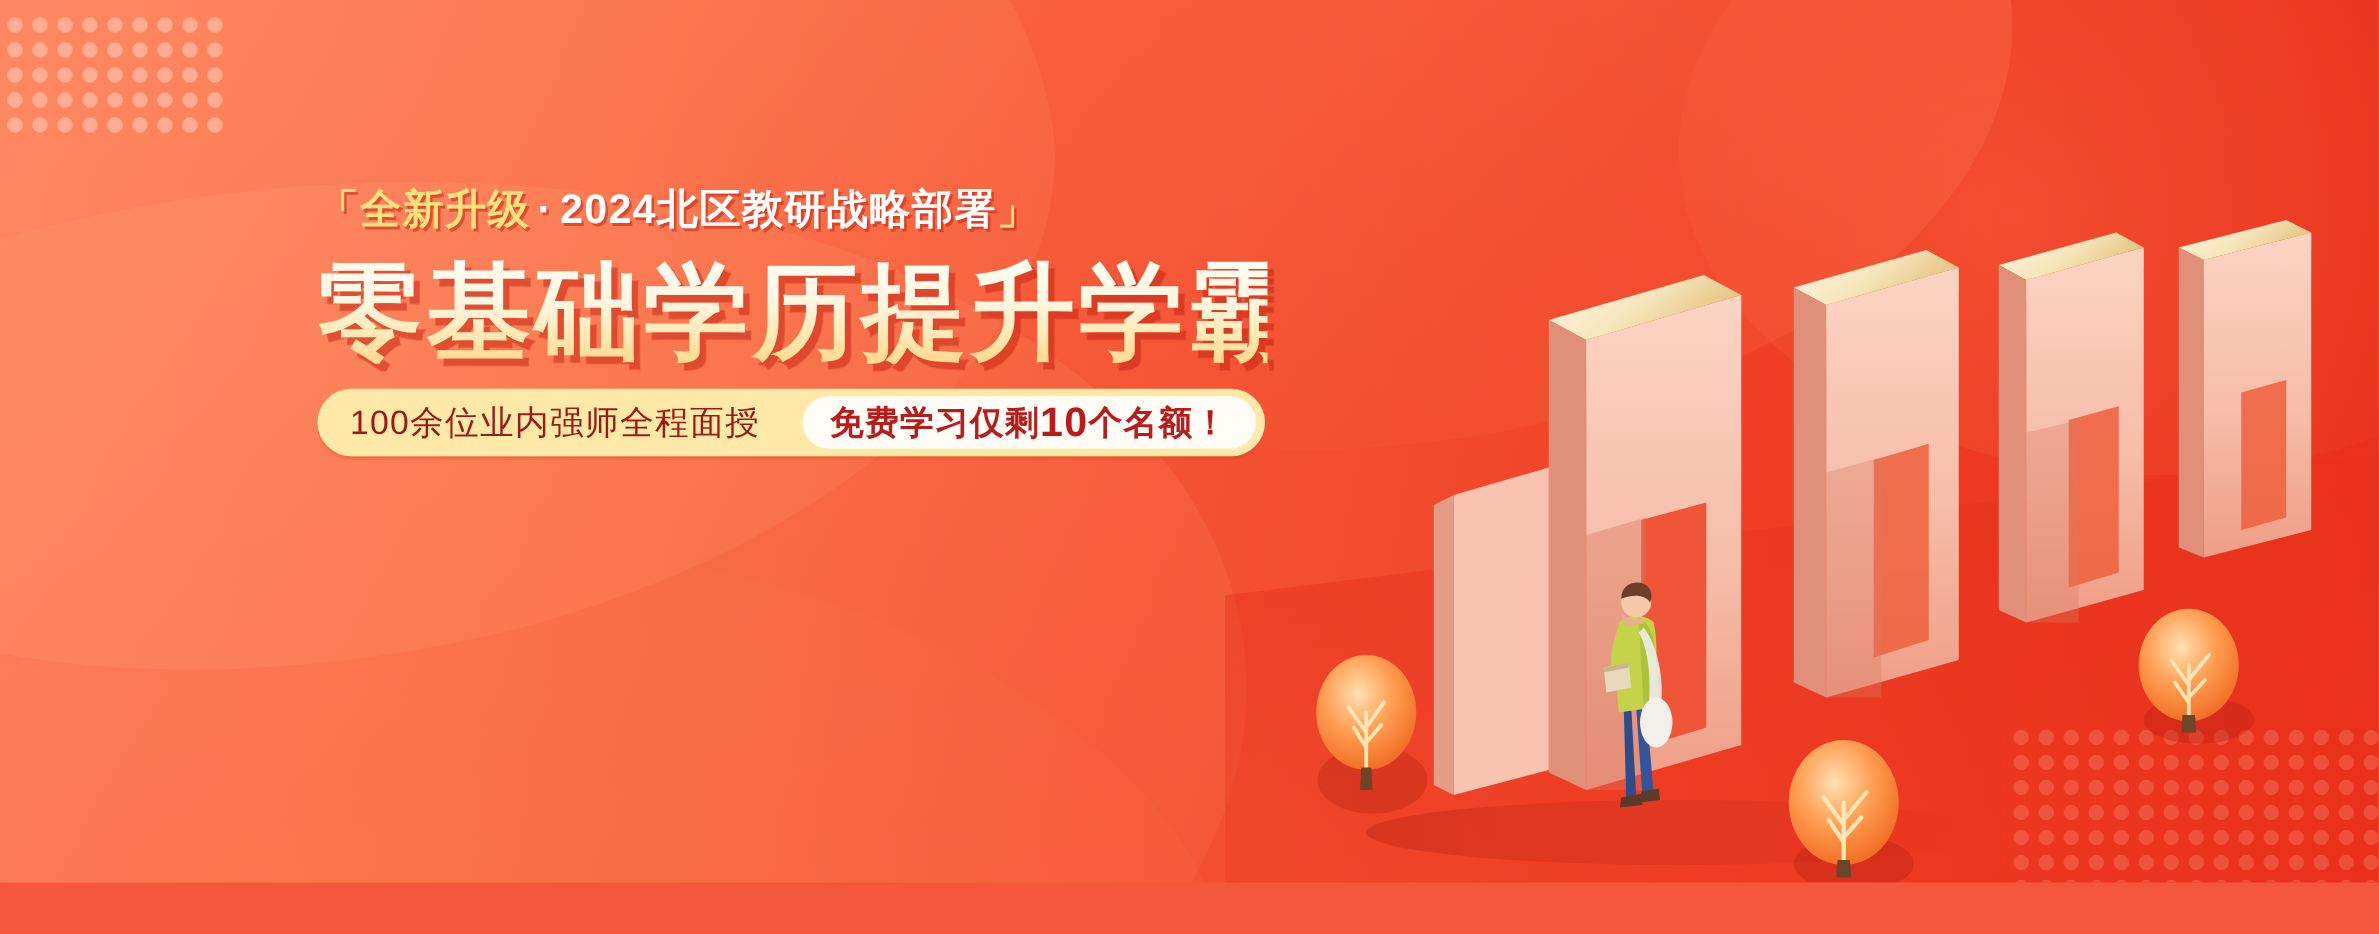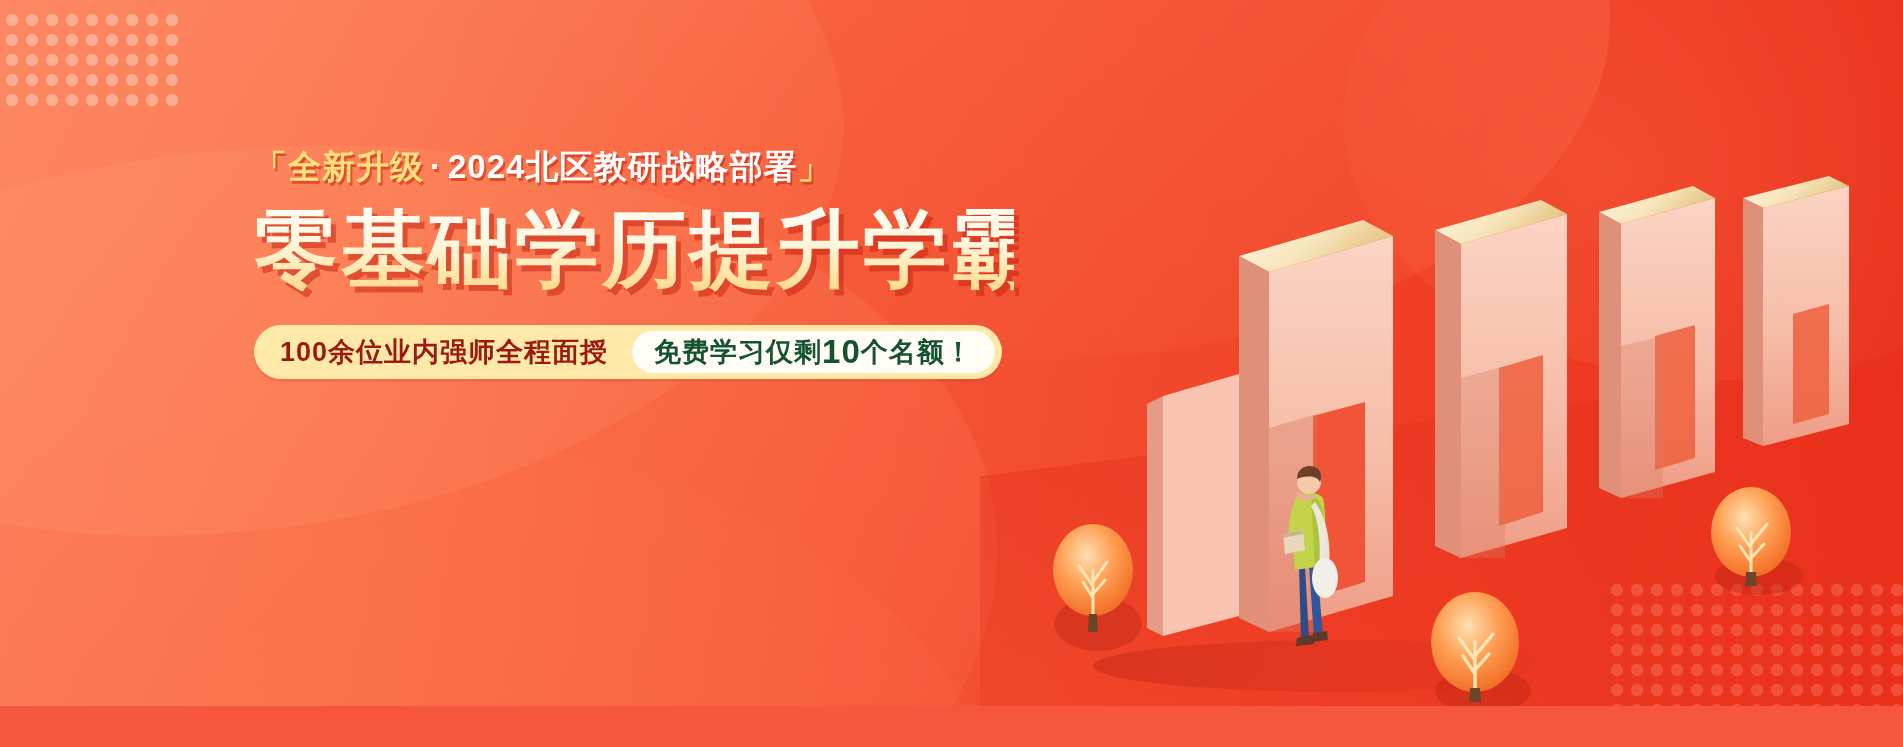--- a/index.html
+++ b/index.html
@@ -86,7 +86,7 @@
 
   .title{
     font-size:84px;font-weight:bold;letter-spacing:3px;line-height:1;
-    white-space:nowrap;margin:0 0 34px 0;
+    white-space:nowrap;margin:0 0 20px 0;
     background:linear-gradient(180deg,#fffdf4 0%,#fff6df 42%,#ffe9b4 72%,#ffd98d 100%);
     -webkit-background-clip:text;background-clip:text;color:transparent;
     filter:drop-shadow(5px 6px 0 rgba(196,30,14,.50));

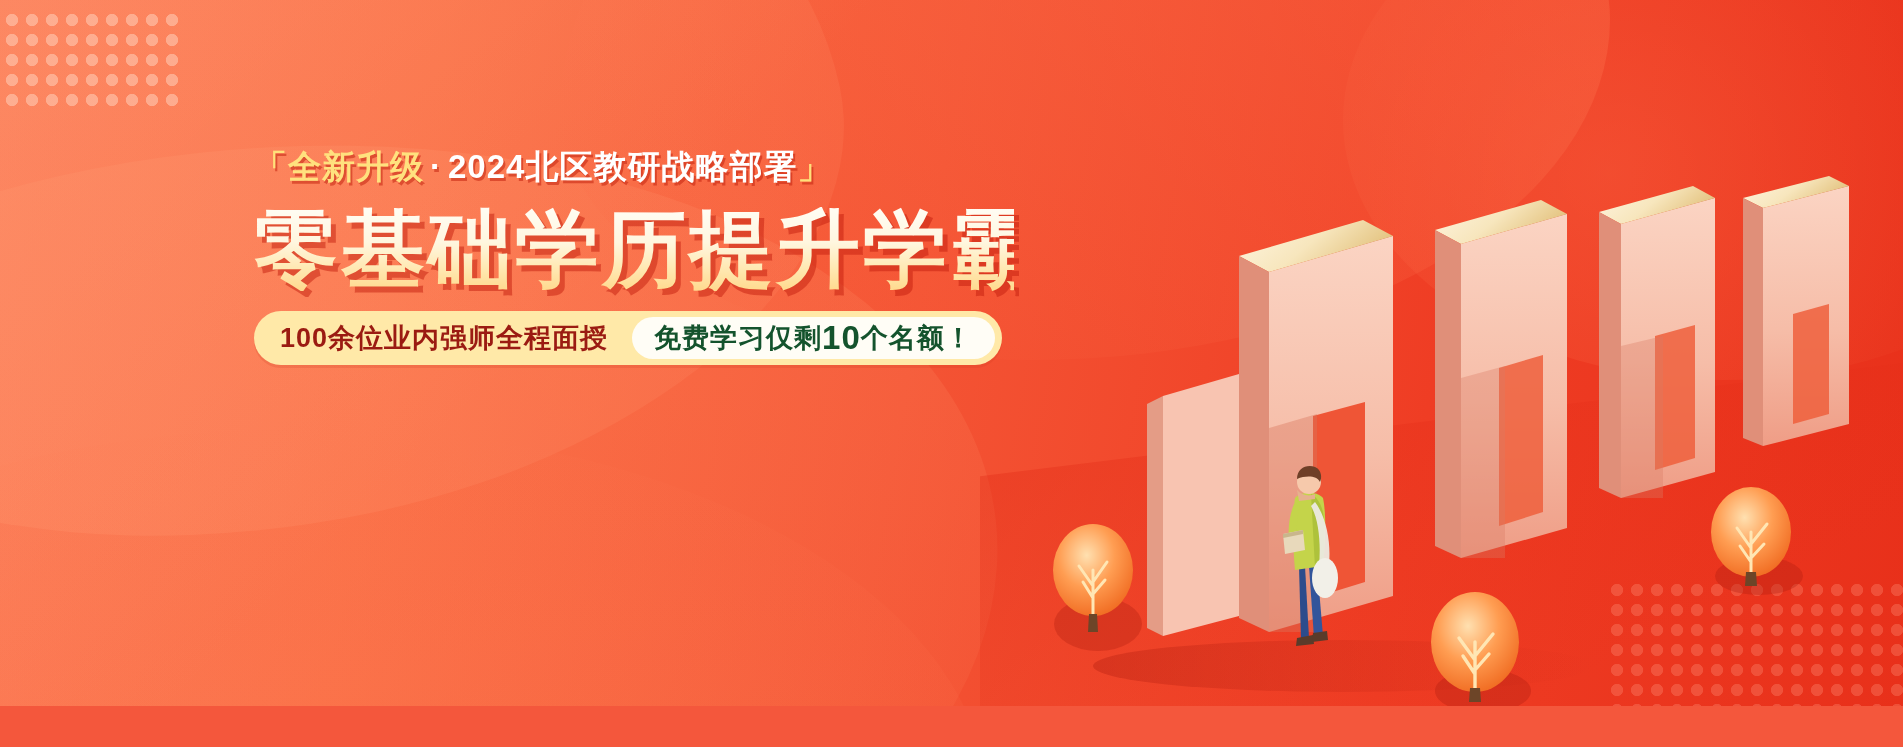--- a/index.html
+++ b/index.html
@@ -99,8 +99,8 @@
     padding:0 7px 0 26px;box-shadow:0 3px 0 rgba(205,55,25,.18);
   }
   .pill-left{
-    font-size:27px;font-weight:bold;color:#9b1b12;letter-spacing:1px;
-    white-space:nowrap;padding-right:24px;
+    font-size:27px;font-weight:normal;color:#9b1b12;letter-spacing:1px;
+    white-space:nowrap;padding-right:34px;
   }
   .pill-right{
     background:#fffdf6;border-radius:34px;height:42px;

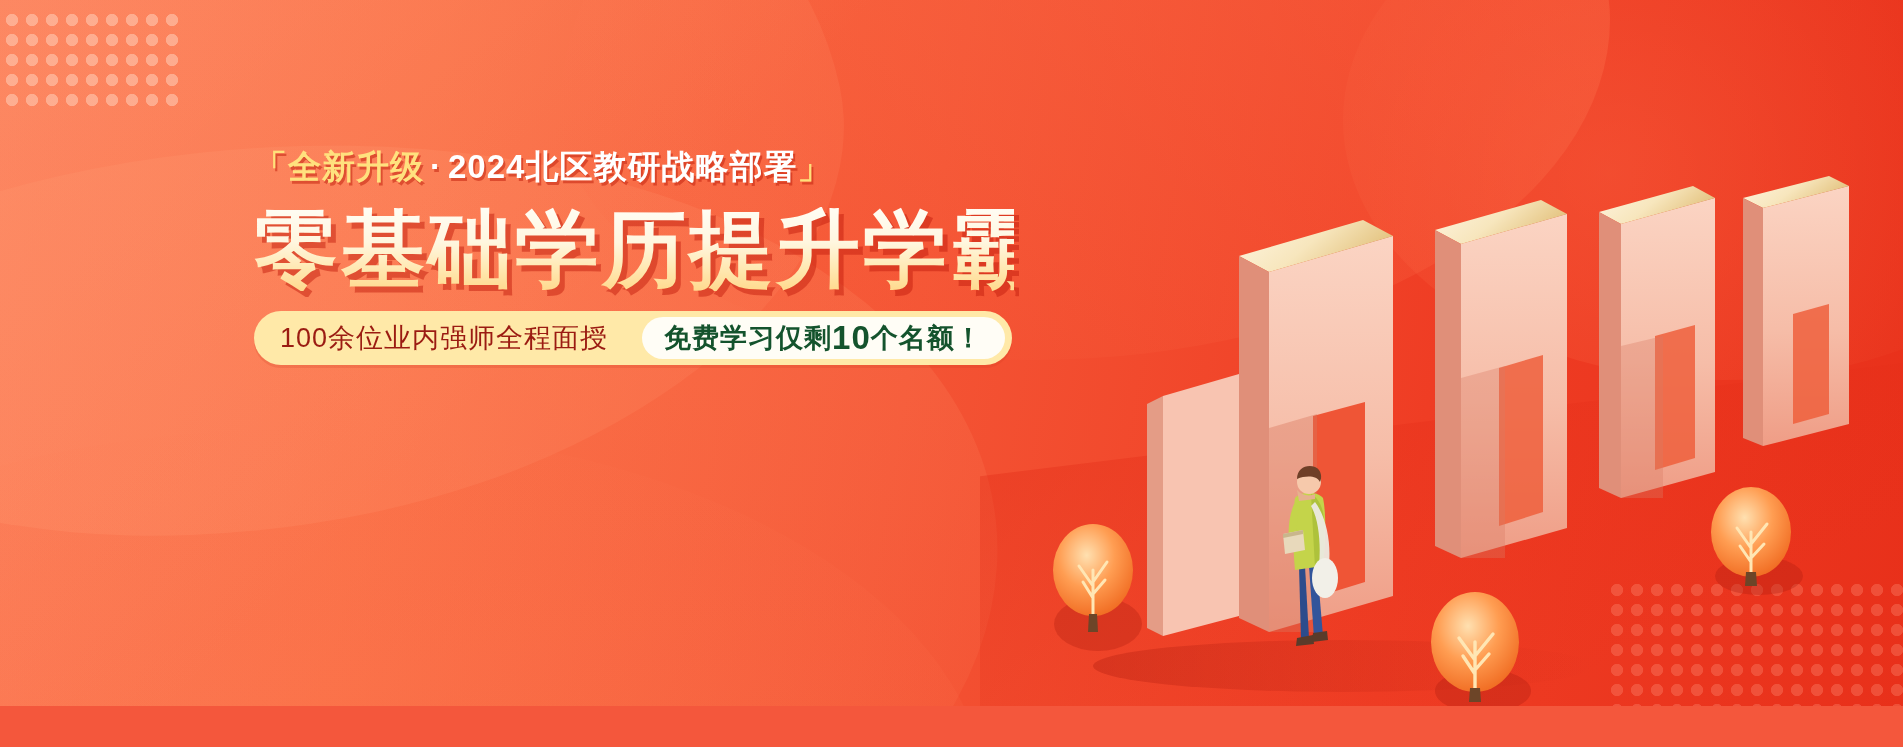--- a/index.html
+++ b/index.html
@@ -105,7 +105,7 @@
   .pill-right{
     background:#fffdf6;border-radius:34px;height:42px;
     display:inline-flex;align-items:center;padding:0 22px;
-    font-size:27px;font-weight:bold;color:#14532d;letter-spacing:1px;
+    font-size:27px;font-weight:bold;color:#b91c1c;letter-spacing:1px;
     white-space:nowrap;
     justify-content:center;
   }

